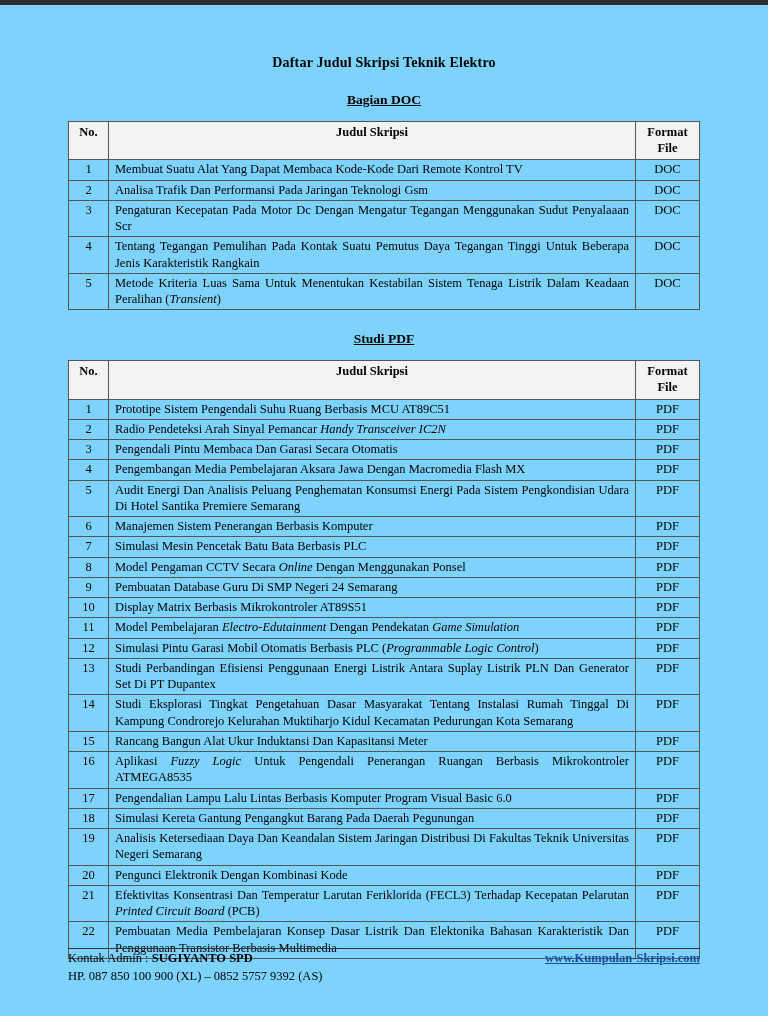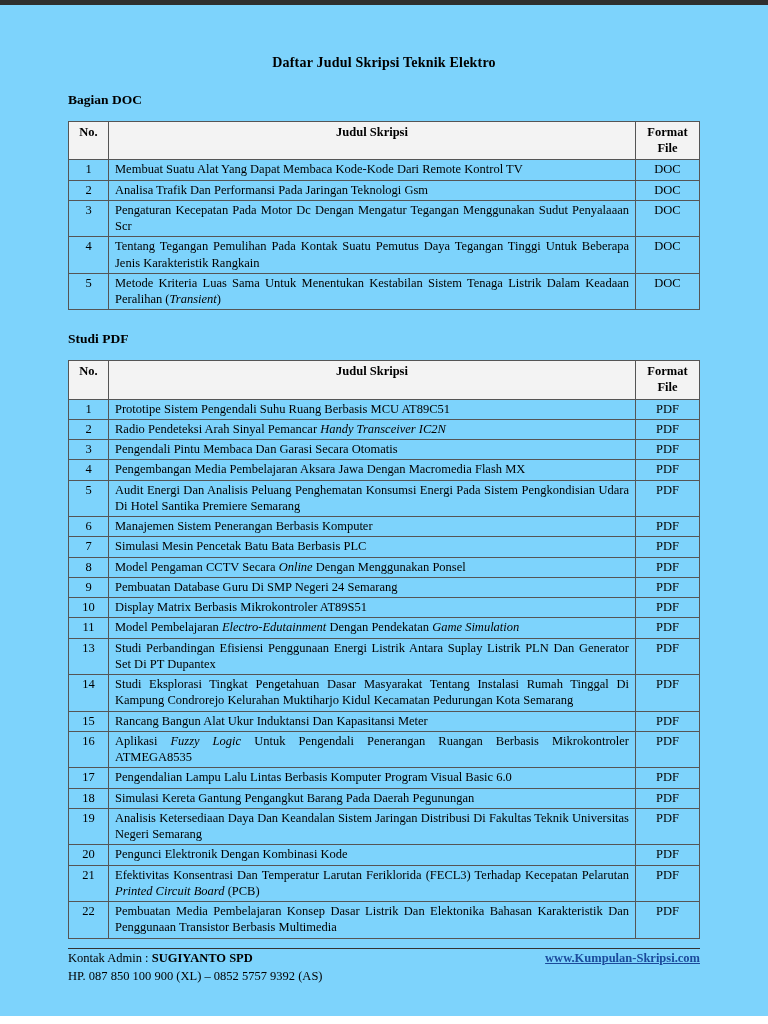--- a/index.html
+++ b/index.html
@@ -34,7 +34,9 @@
   h2.section-heading {
     font-size: 13.5px;
     font-weight: bold;
+    text-align: center;
     margin: 21px 0 13px 0;
+    text-decoration: underline;
   }
   table.thesis-table {
     width: 100%;

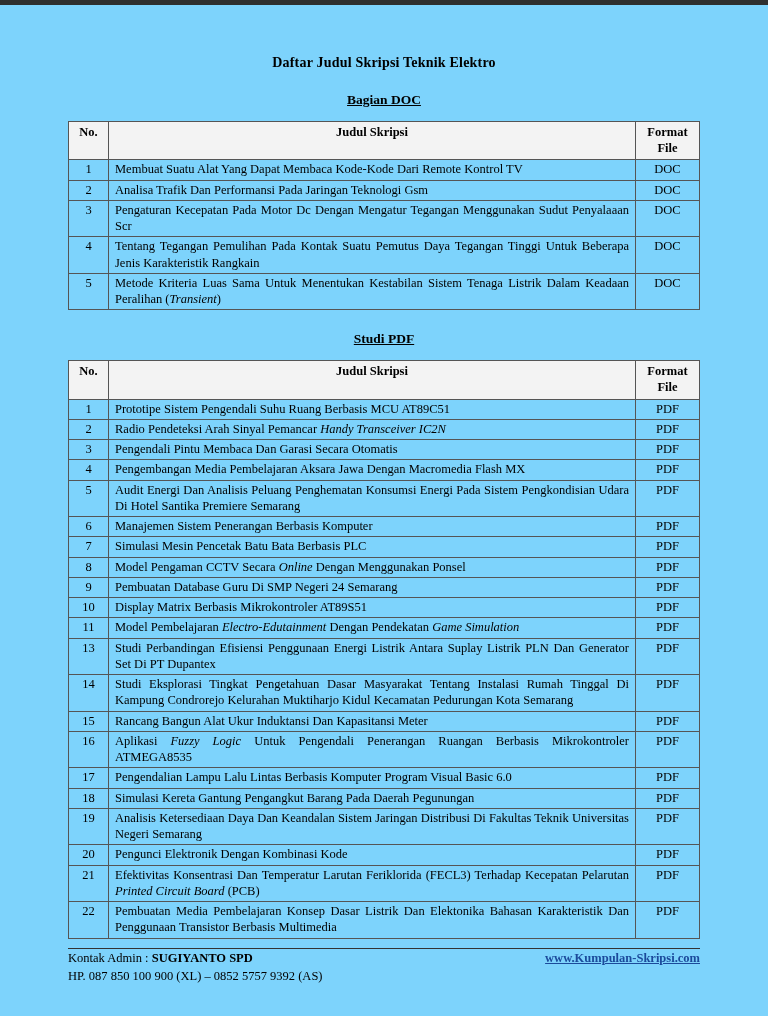--- a/index.html
+++ b/index.html
@@ -213,6 +213,11 @@
     <td class="col-format">PDF</td>
   </tr>
 
+  <tr>
+    <td class="col-no">12</td>
+    <td class="col-title"><span>Simulasi Pintu Garasi Mobil Otomatis Berbasis PLC (</span><em>Programmable Logic Control</em><span>)</span></td>
+    <td class="col-format">PDF</td>
+  </tr>
 
   <tr>
     <td class="col-no">13</td>

